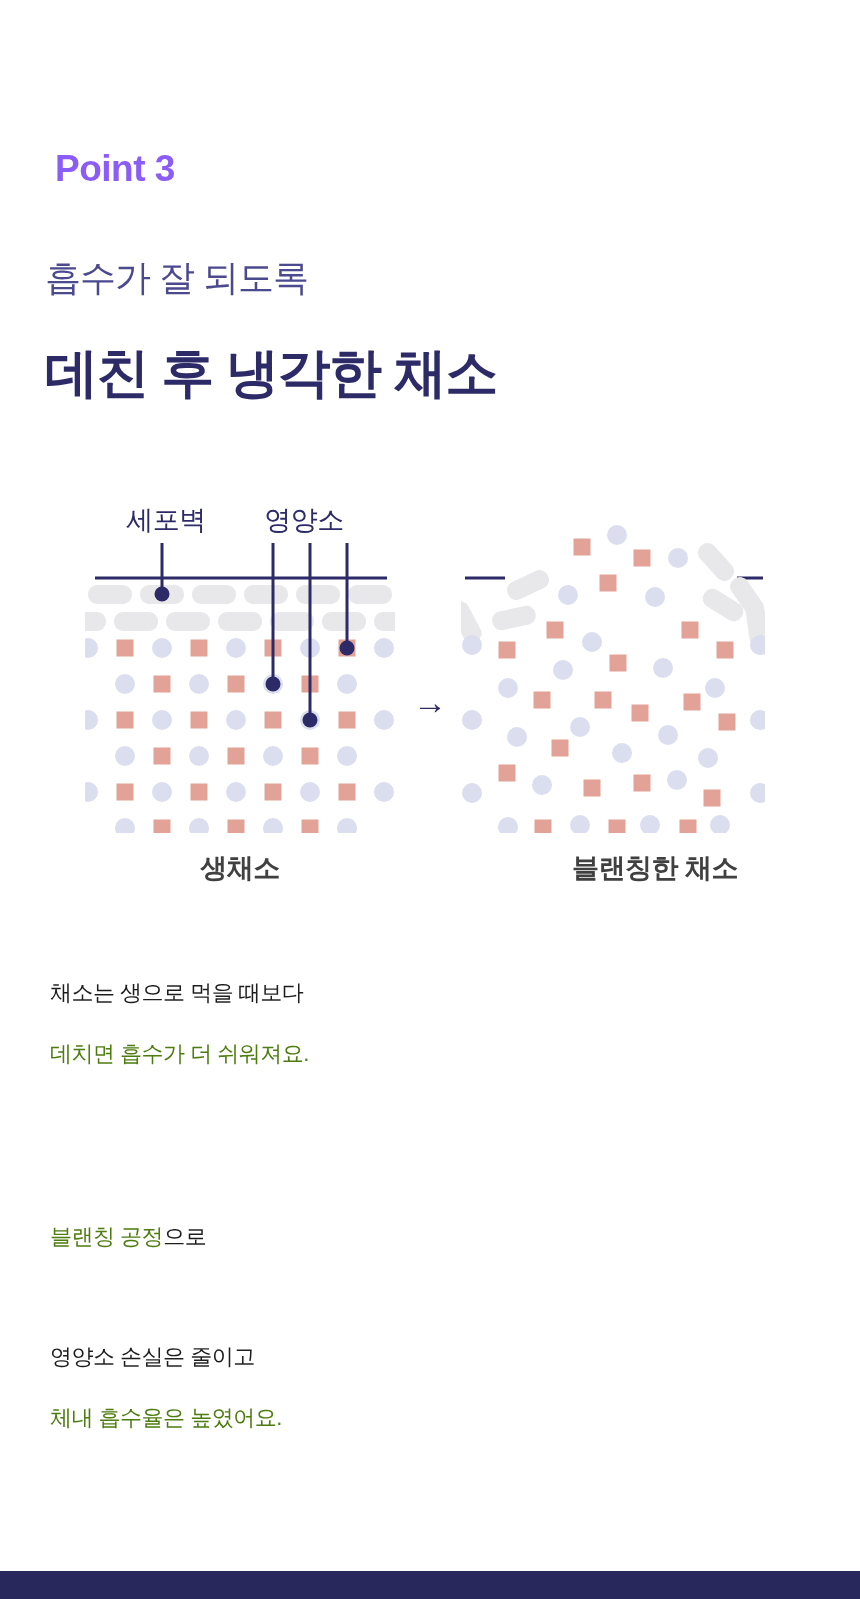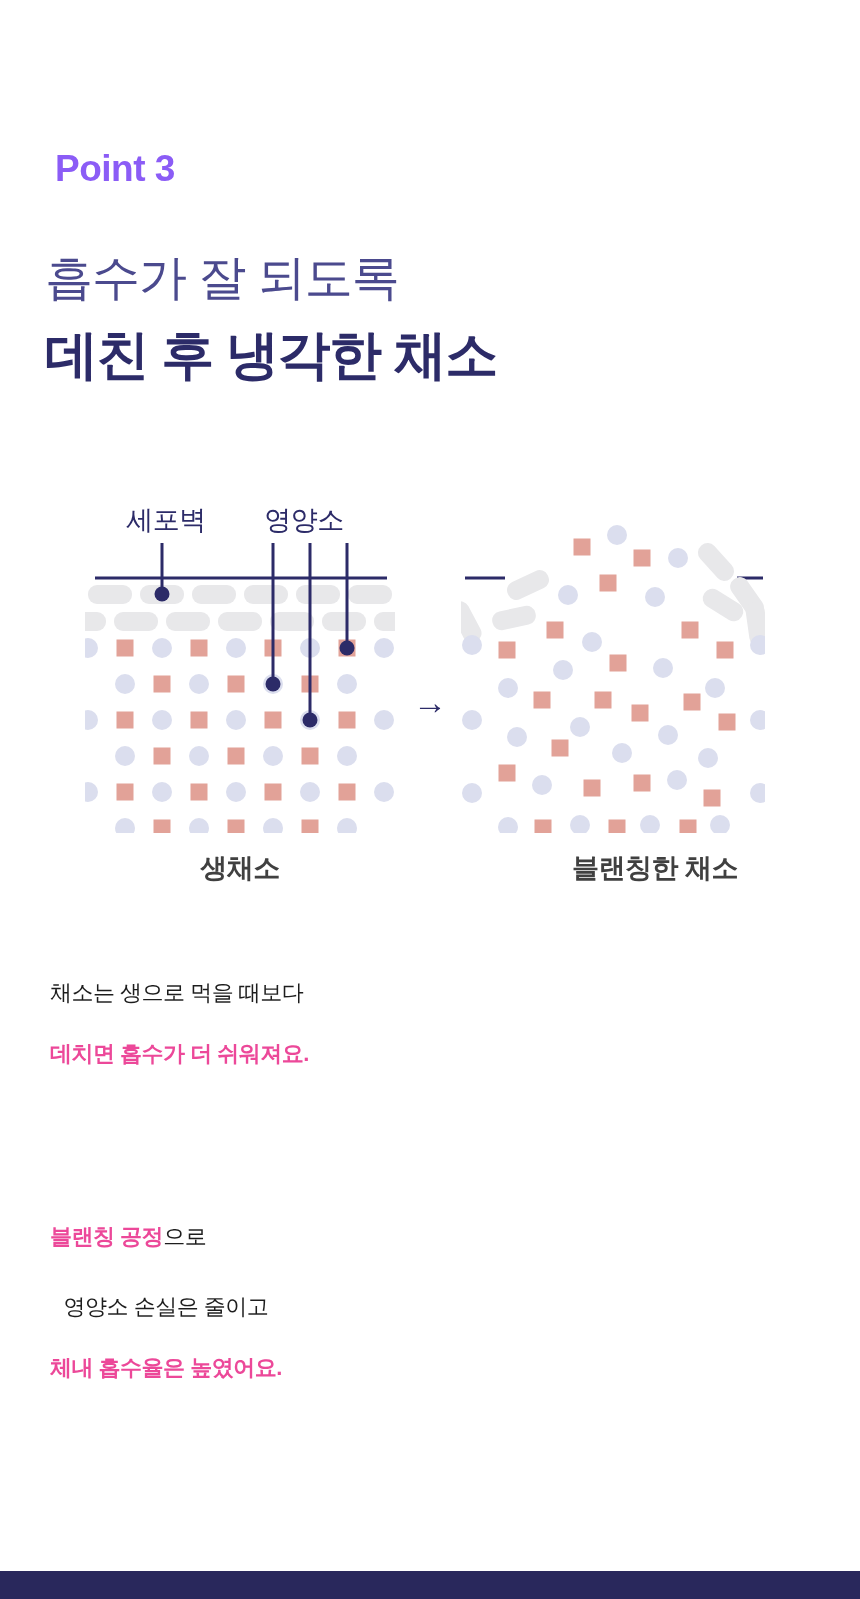--- a/index.html
+++ b/index.html
@@ -15,7 +15,7 @@
   }
   .h1{left:45px;top:250px;}
   .h1 .line1{
-    display:block;font-size:48px;line-height:56px;font-weight:500;
+    display:block;font-size:36px;line-height:56px;font-weight:500;
     color:#4b4a8e;letter-spacing:-1px;
   }
   .h1 .line2{

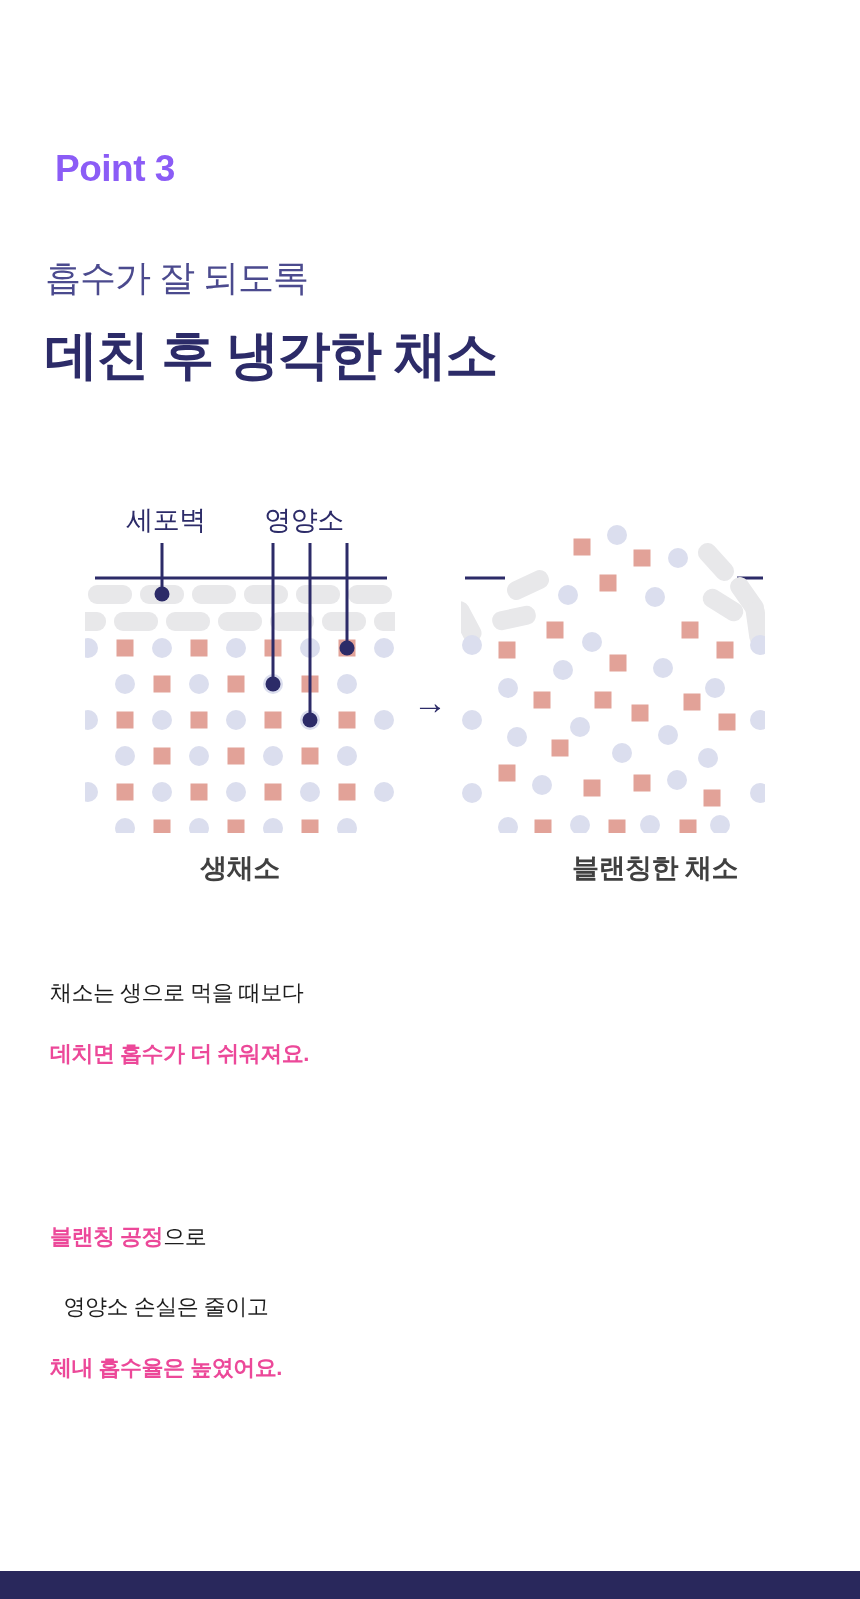--- a/index.html
+++ b/index.html
@@ -20,7 +20,7 @@
   }
   .h1 .line2{
     display:block;font-size:53px;line-height:62px;font-weight:800;
-    color:#2c2b68;letter-spacing:-1.5px;margin-top:18px;
+    color:#2c2b68;letter-spacing:-1.5px;margin-top:36px;
   }
   .anno{
     top:502px;transform:translateX(-50%);

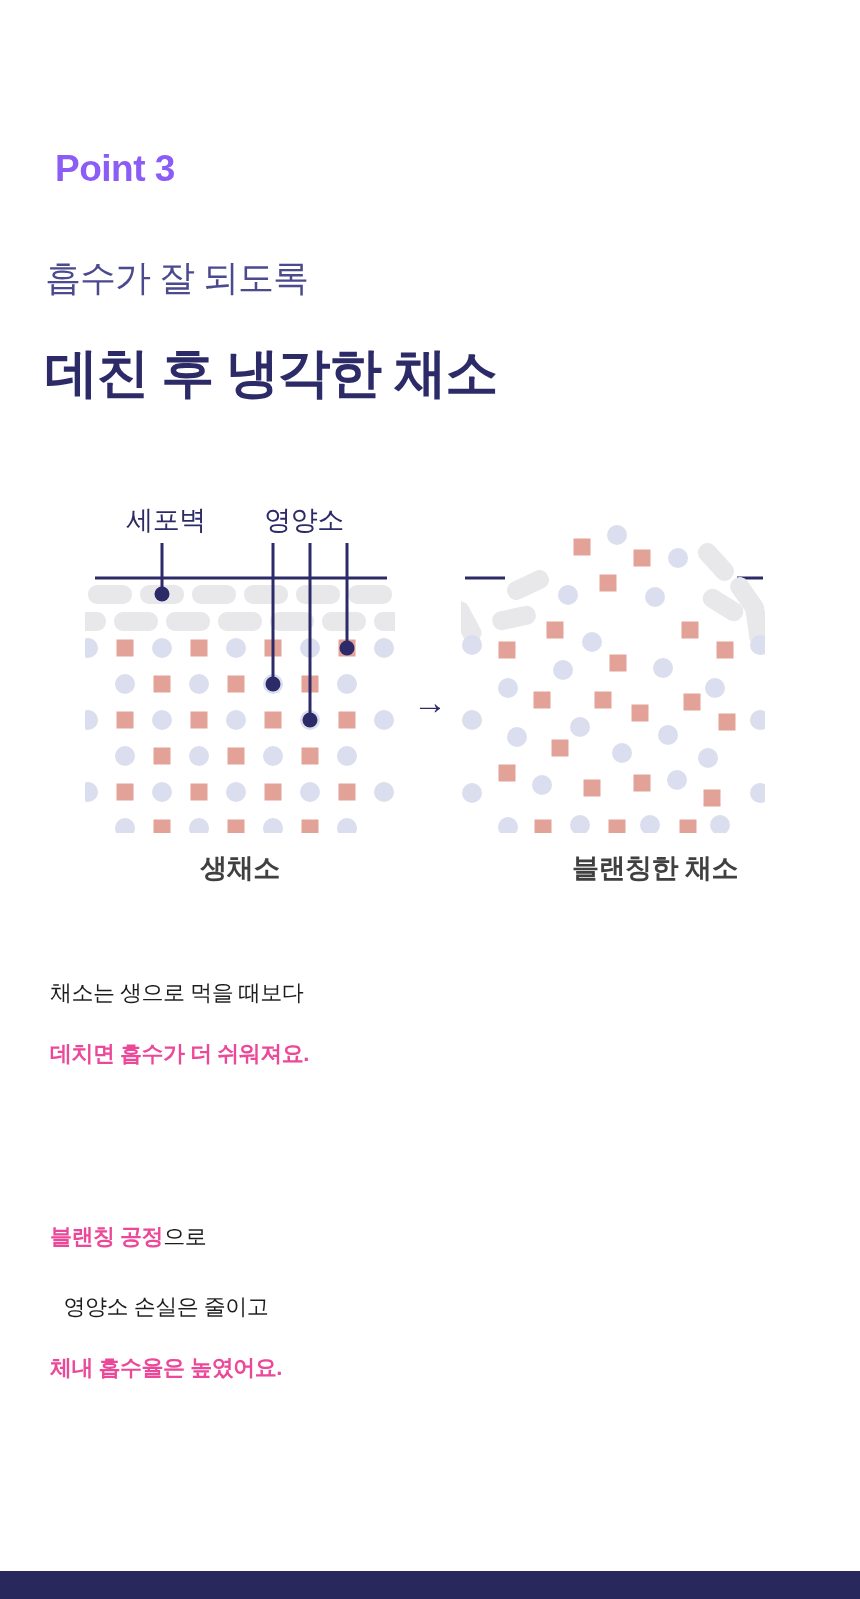--- a/index.html
+++ b/index.html
@@ -41,7 +41,7 @@
     font-size:22px;line-height:61px;color:#1d1d1d;letter-spacing:-0.5px;
     white-space:nowrap;
   }
-  .para strong{font-weight:700;color:#ec4899;}
+  .para strong{font-weight:400;color:#4d7c0f;}
   .footer-bar{
     left:0;top:1571px;width:860px;height:28px;background:#29285c;
   }

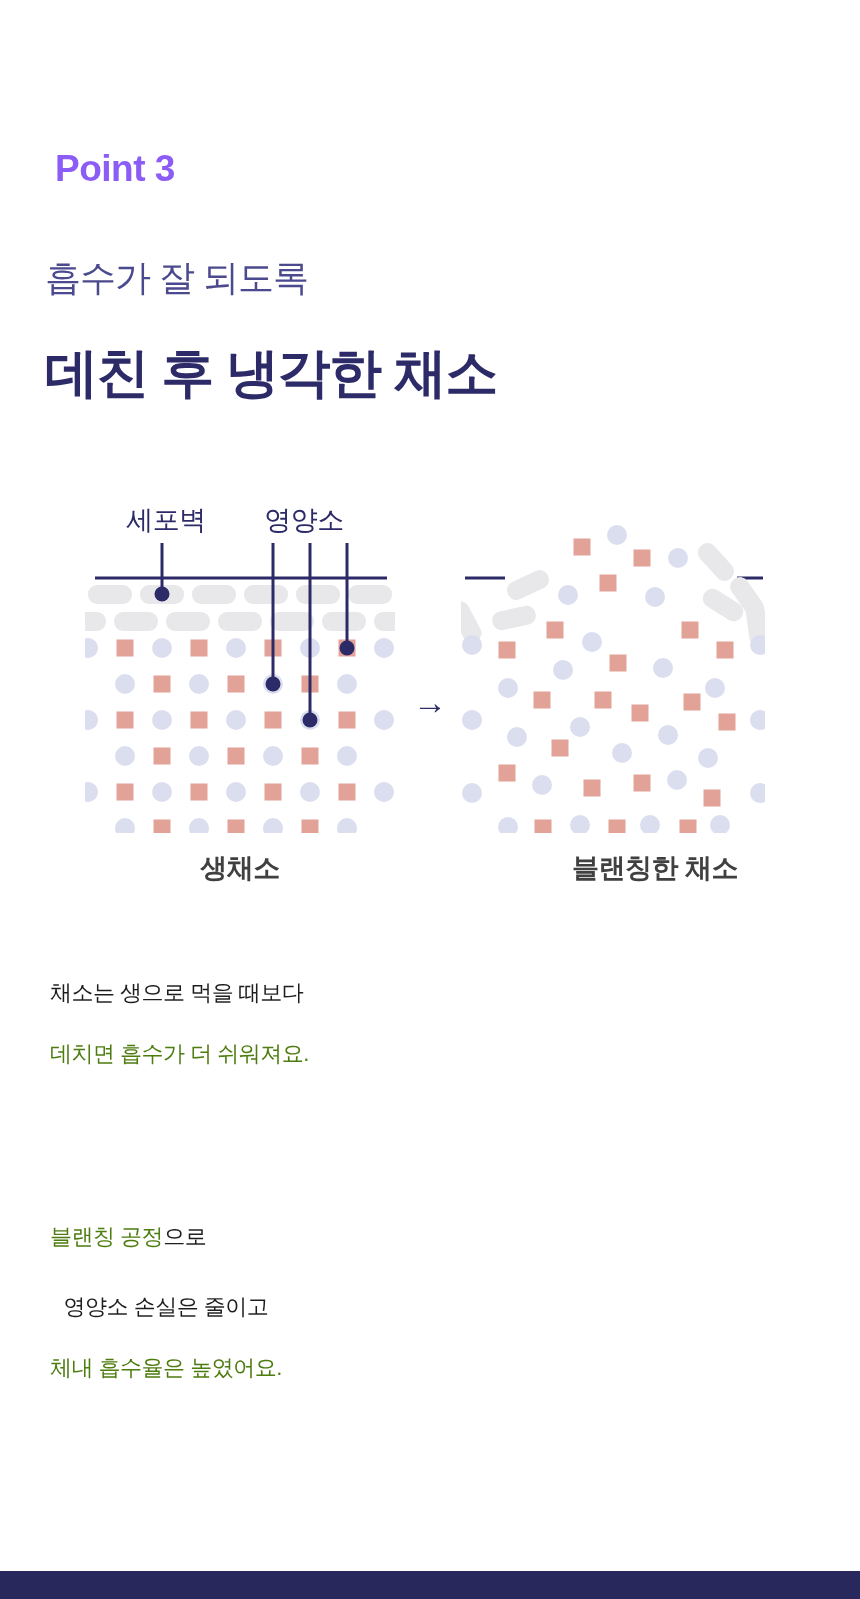--- a/index.html
+++ b/index.html
@@ -207,7 +207,7 @@
   <strong>블랜칭 공정</strong><span>으로</span>
 </p>
 
-<p class="abs para" style="top:1276px;text-align:center;">
+<p class="abs para" style="top:1326px;">
   <span>영양소 손실은 줄이고</span><br>
   <strong>체내 흡수율은 높였어요.</strong><span></span>
 </p>

